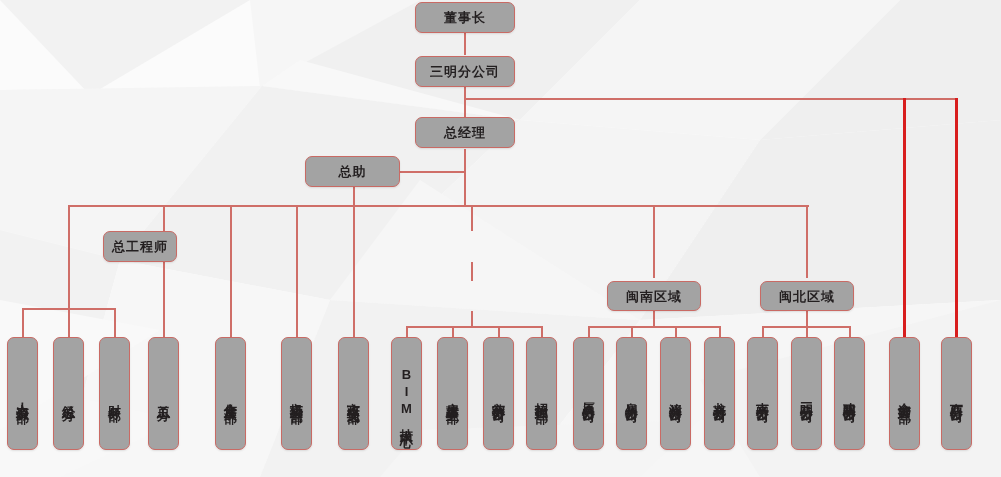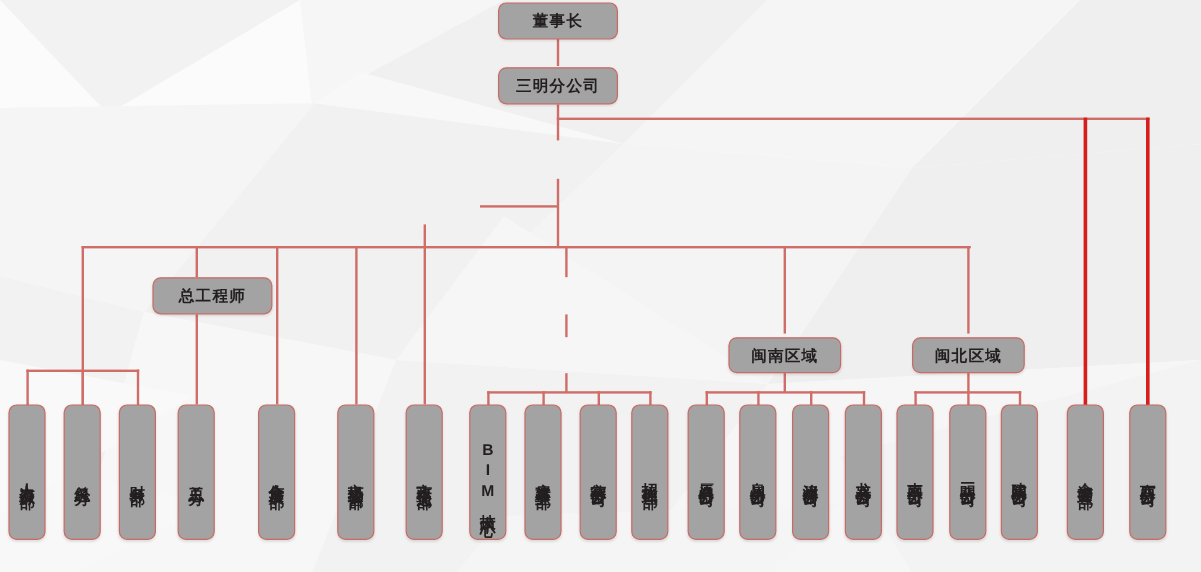--- a/index.html
+++ b/index.html
@@ -136,6 +136,7 @@
 
   <div class="node h" style="left:415px;top:56px;width:100px;height:31px;">三明分公司</div>
 
+  <div class="node h" style="left:415px;top:117px;width:100px;height:31px;">总经理</div>
 
 
   <div class="node h" style="left:127px;top:231px;width:100px;height:31px;">总工程师</div>

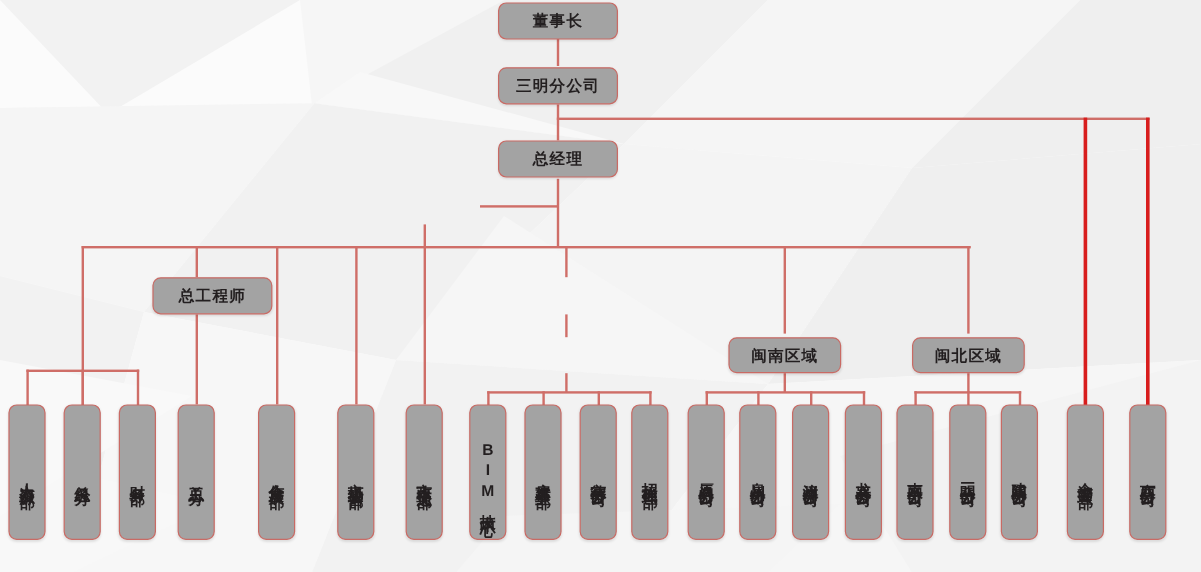--- a/index.html
+++ b/index.html
@@ -138,6 +138,7 @@
 
   <div class="node h" style="left:415px;top:117px;width:100px;height:31px;">总经理</div>
 
+  <div class="node h" style="left:305px;top:156px;width:95px;height:31px;">总助</div>
 
   <div class="node h" style="left:127px;top:231px;width:100px;height:31px;">总工程师</div>
 

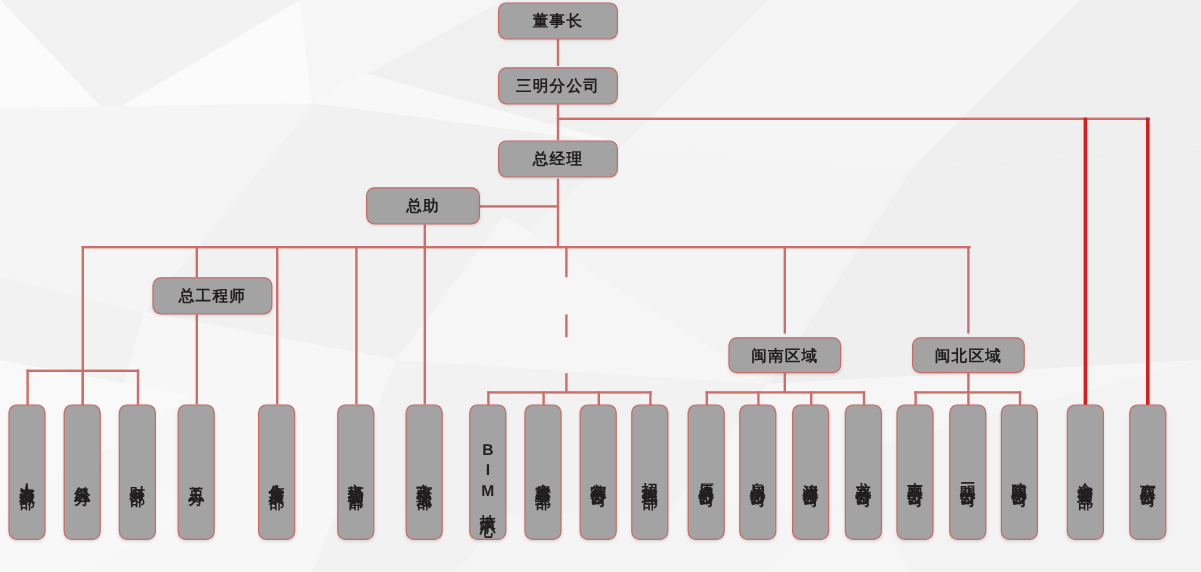--- a/index.html
+++ b/index.html
@@ -140,7 +140,7 @@
 
   <div class="node h" style="left:305px;top:156px;width:95px;height:31px;">总助</div>
 
-  <div class="node h" style="left:127px;top:231px;width:100px;height:31px;">总工程师</div>
+  <div class="node h" style="left:103px;top:231px;width:74px;height:31px;">总工程师</div>
 
 
 

